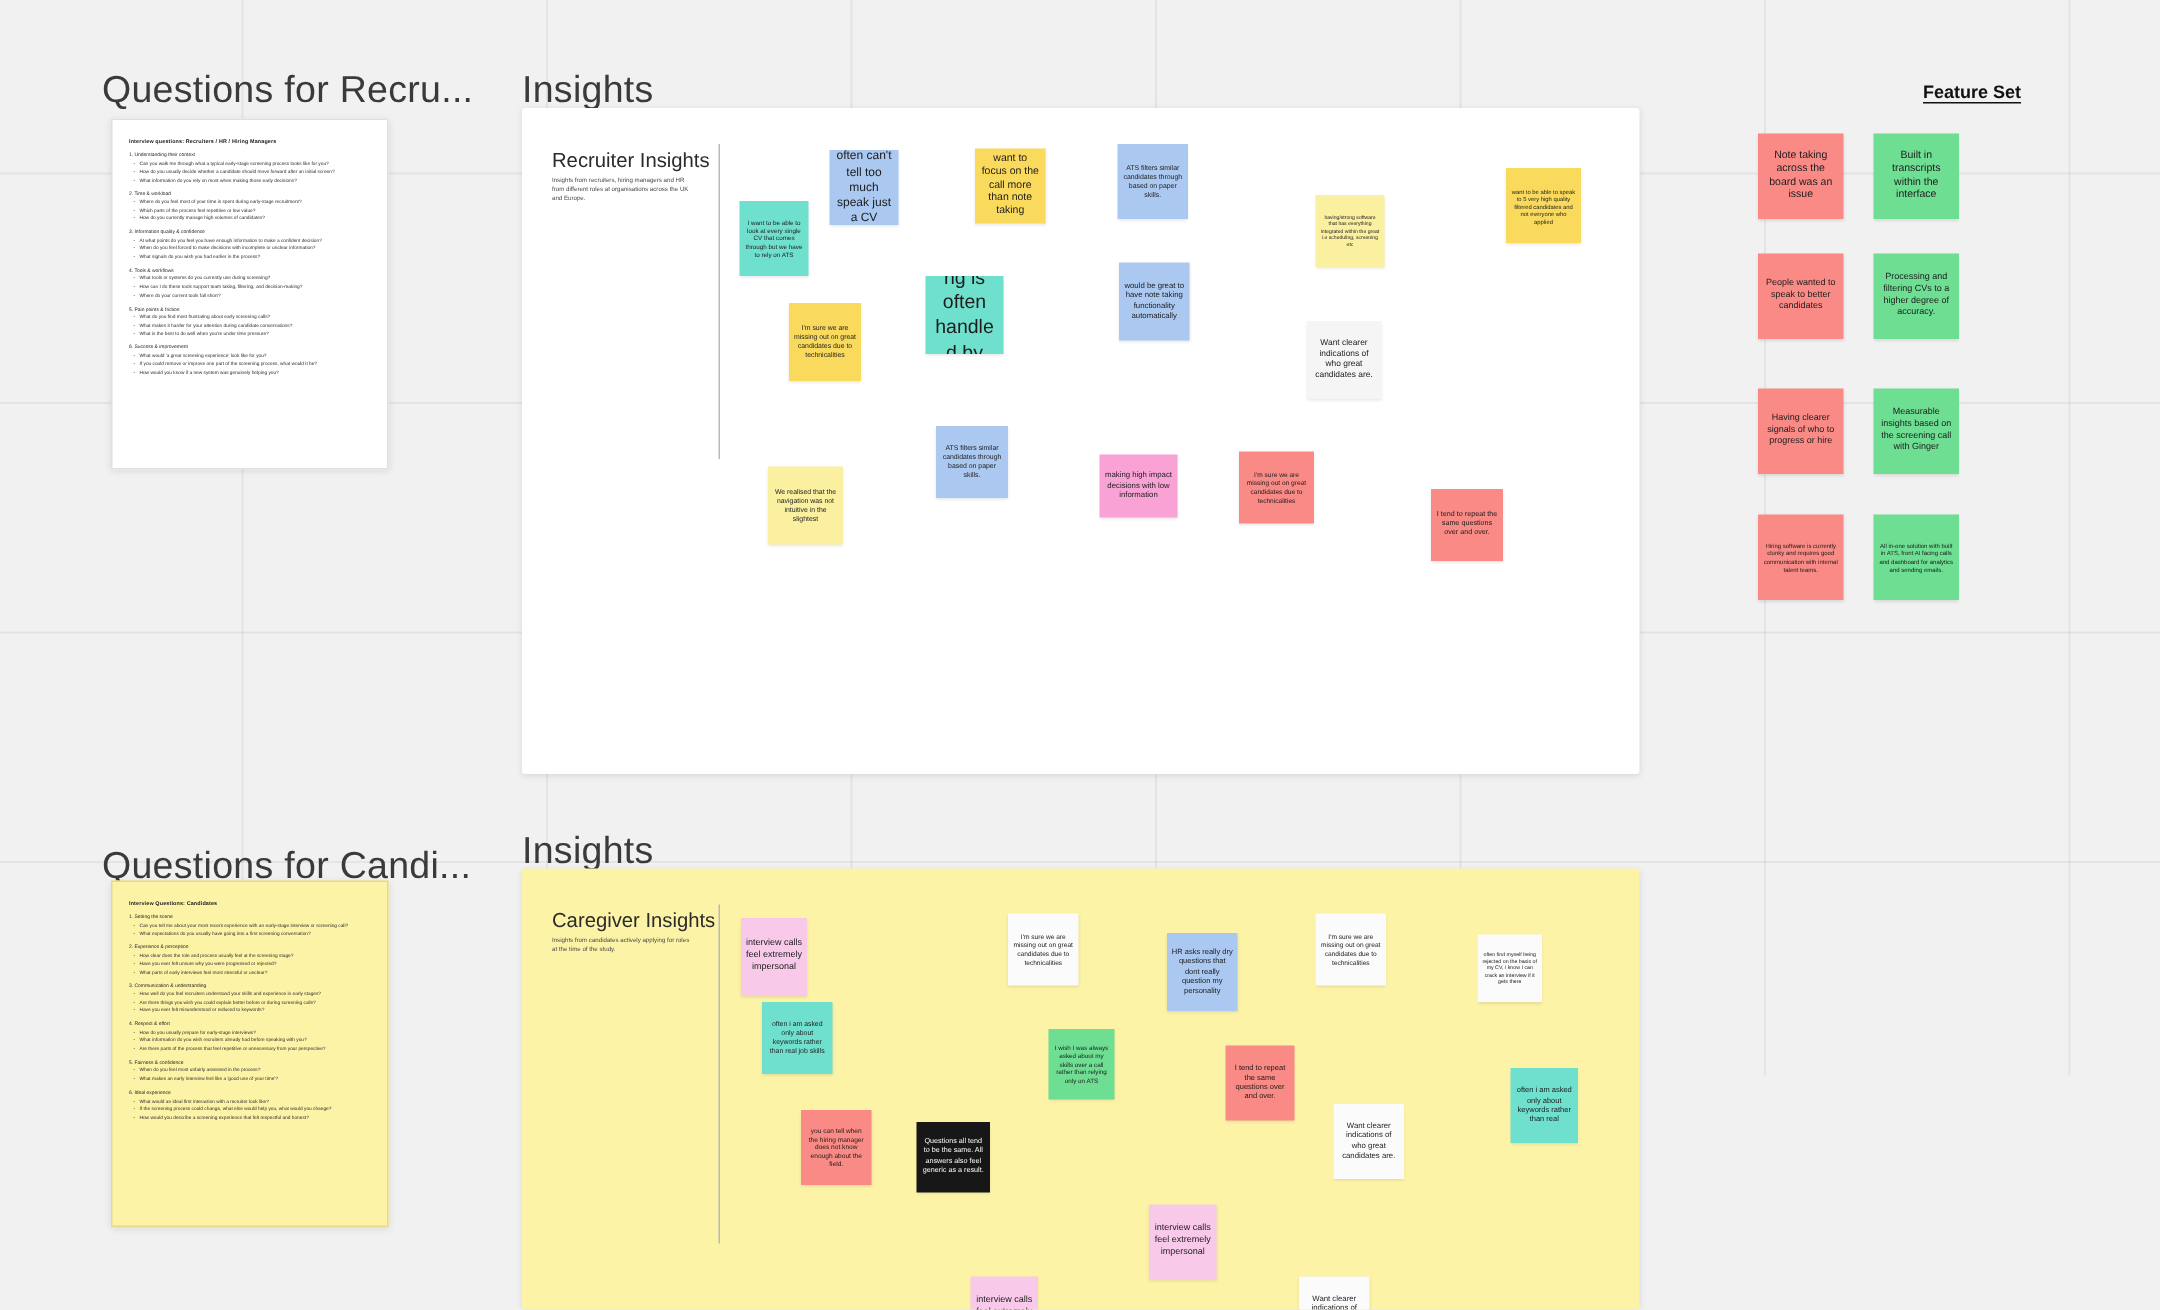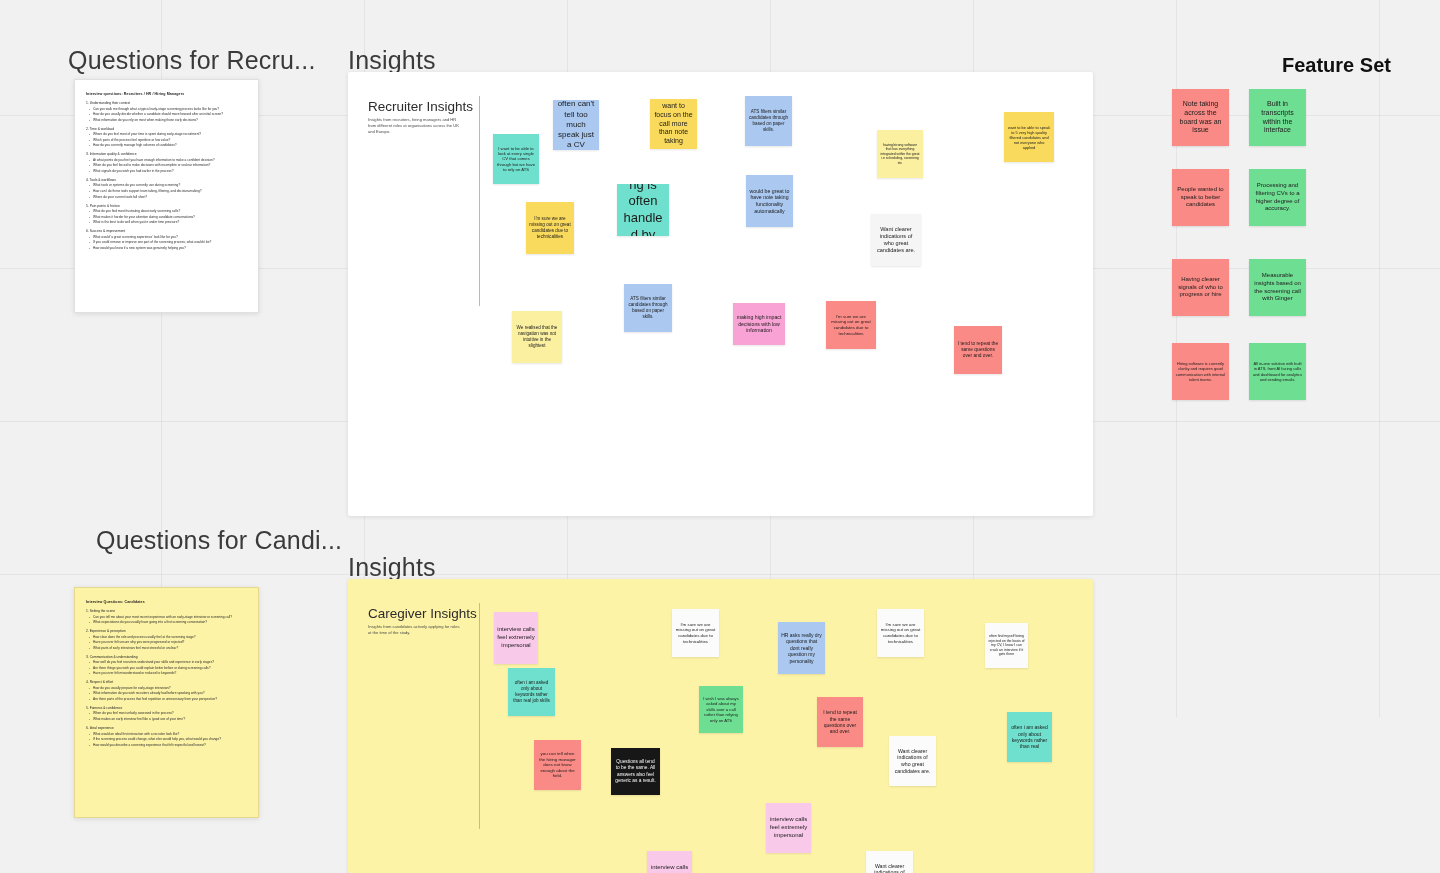--- a/index.html
+++ b/index.html
@@ -29,9 +29,10 @@
   }
   .feature-title {
     position: absolute;
-    font-size: 20px;
+    font-size: 12px;
     font-weight: 700;
     color: #111;
+    text-decoration: underline;
     text-underline-offset: 3px;
     white-space: nowrap;
   }

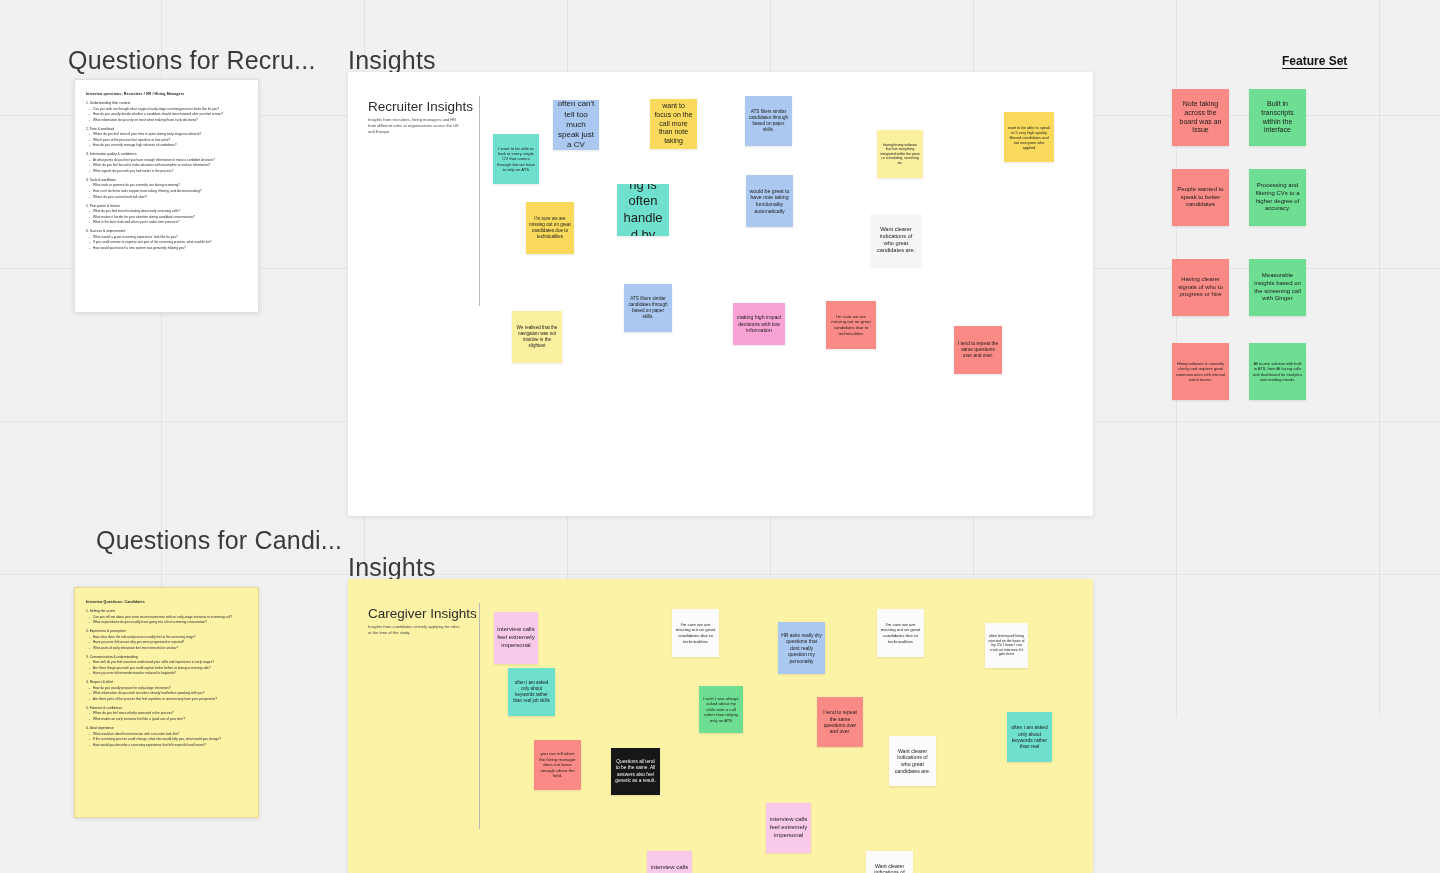--- a/index.html
+++ b/index.html
@@ -121,7 +121,7 @@
 
   <div class="section-title" style="left:348px; top:46px;">Insights</div>
 
-  <div class="section-title" style="left:68px; top:526px;margin-left:28px;">Questions for Candi...</div>
+  <div class="section-title" style="left:68px; top:563px;">Questions for Candi...</div>
 
   <div class="section-title" style="left:348px; top:553px;">Insights</div>
 

